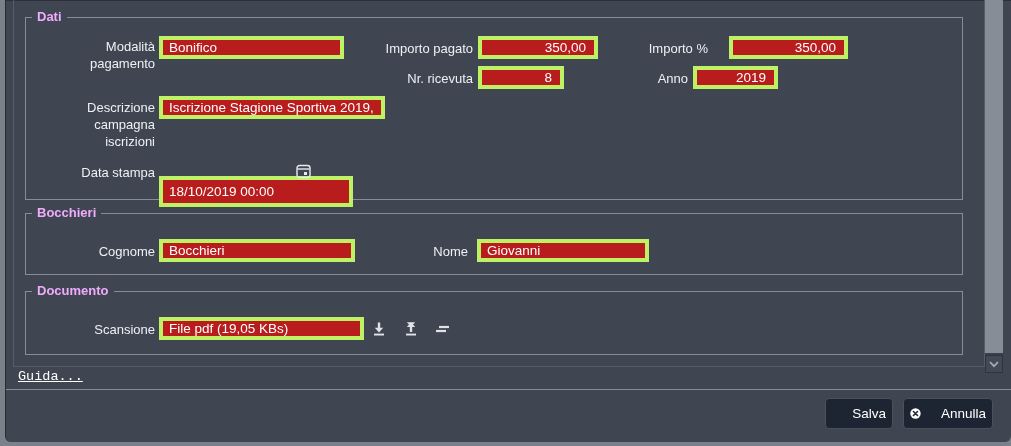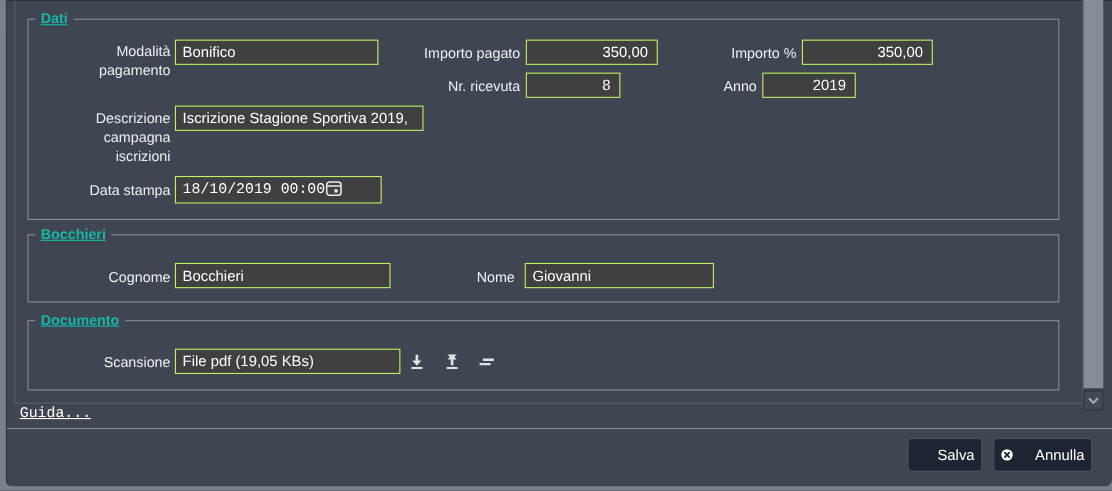--- a/index.html
+++ b/index.html
@@ -24,8 +24,8 @@
   }
   .legend{
     position:absolute;top:-9px;left:6px;padding:0 5px;
-    background:#3f4652;color:#14b8a6;font-weight:bold;font-size:13px;
-    white-space:nowrap;line-height:16px;text-decoration:underline;
+    background:#3f4652;color:#f0abfc;font-weight:bold;font-size:13px;
+    white-space:nowrap;line-height:16px;
   }
   .lbl{
     color:#eef1f4;font-size:13px;line-height:17px;text-align:right;

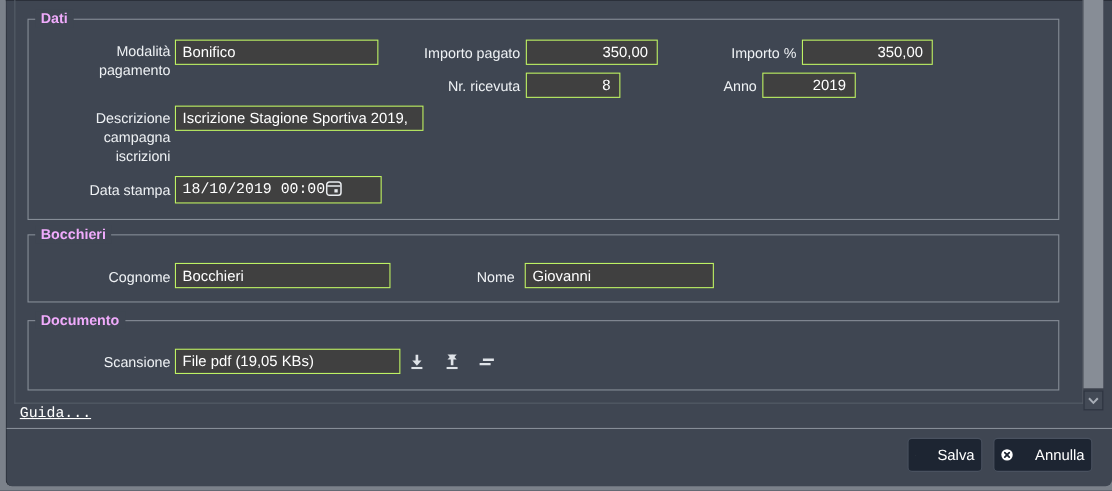--- a/index.html
+++ b/index.html
@@ -31,7 +31,7 @@
     color:#eef1f4;font-size:13px;line-height:17px;text-align:right;
   }
   .tb{
-    background:#404040;border:1px solid #bef264;color:#ffffff;
+    background:#b91c1c;border:4px solid #bef264;color:#ffffff;
     font-size:13.5px;font-family:"Liberation Sans","DejaVu Sans",sans-serif;
     padding:0 6px;height:23px;outline:none;
   }

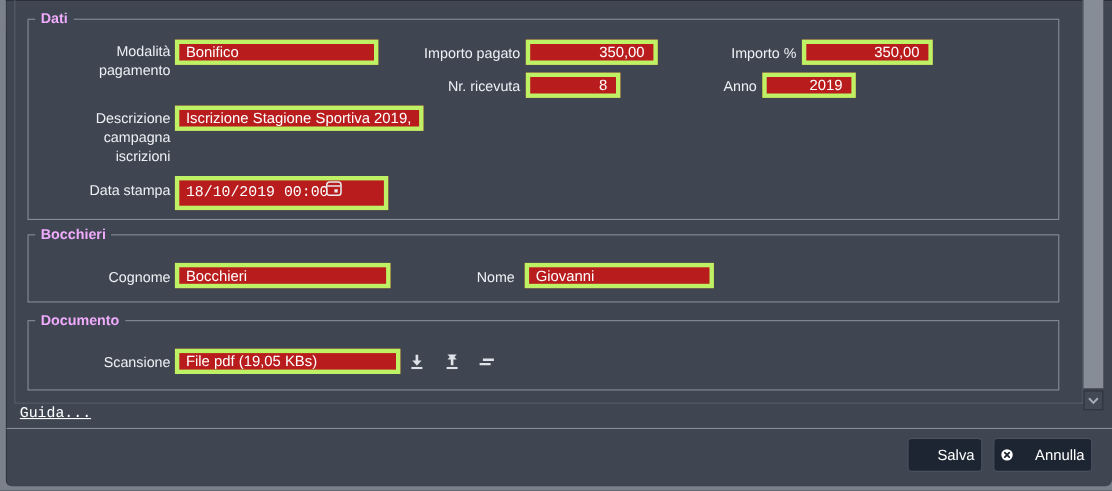--- a/index.html
+++ b/index.html
@@ -75,7 +75,7 @@
 <div class="abs lbl" style="left:353px;top:40px;width:120px;">Importo pagato</div>
 <input class="abs tb num" style="left: 478px; top: 36px; width: 120px;" value="350,00">
 
-<div class="abs lbl" style="left:624px;top:40px;width:100px;">Importo %</div>
+<div class="abs lbl" style="left:608px;top:40px;width:100px;">Importo %</div>
 <input class="abs tb num" style="left: 729px; top: 36px; width: 119px;" value="350,00">
 
 <div class="abs lbl" style="left:353px;top:70px;width:120px;">Nr. ricevuta</div>

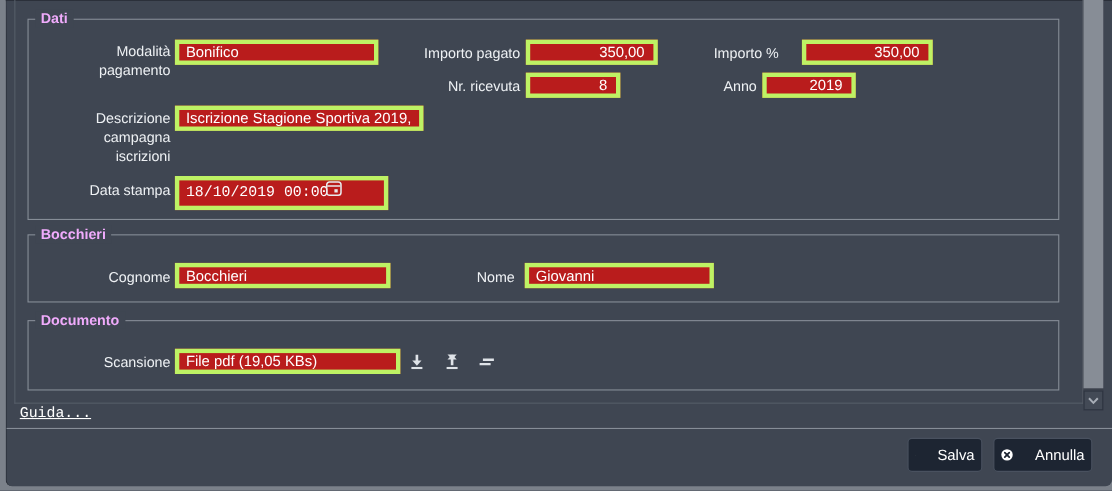--- a/index.html
+++ b/index.html
@@ -89,7 +89,7 @@
 
 <div class="abs lbl" style="left:55px;top:164px;width:100px;">Data stampa</div>
 <div class="abs" style="left:159px;top:160px;width:156px;height:23px;">
-  <input class="tb" style="position: absolute; left: 0px; top: 0px; width: 156px; padding-right: 24px; font-family: Liberation Mono, monospace;" value="18/10/2019 00:00">
+  <input class="tb" style="position: absolute; left: 0px; top: 16px; width: 156px; padding-right: 24px;" value="18/10/2019 00:00">
   <button class="iconbtn" id="cal-btn">
     <svg width="15" height="15" viewBox="0 0 15 15">
       <rect x="1" y="1.5" width="13" height="12" rx="2.5" fill="none" stroke="#e8ebee" stroke-width="1.4"></rect>

